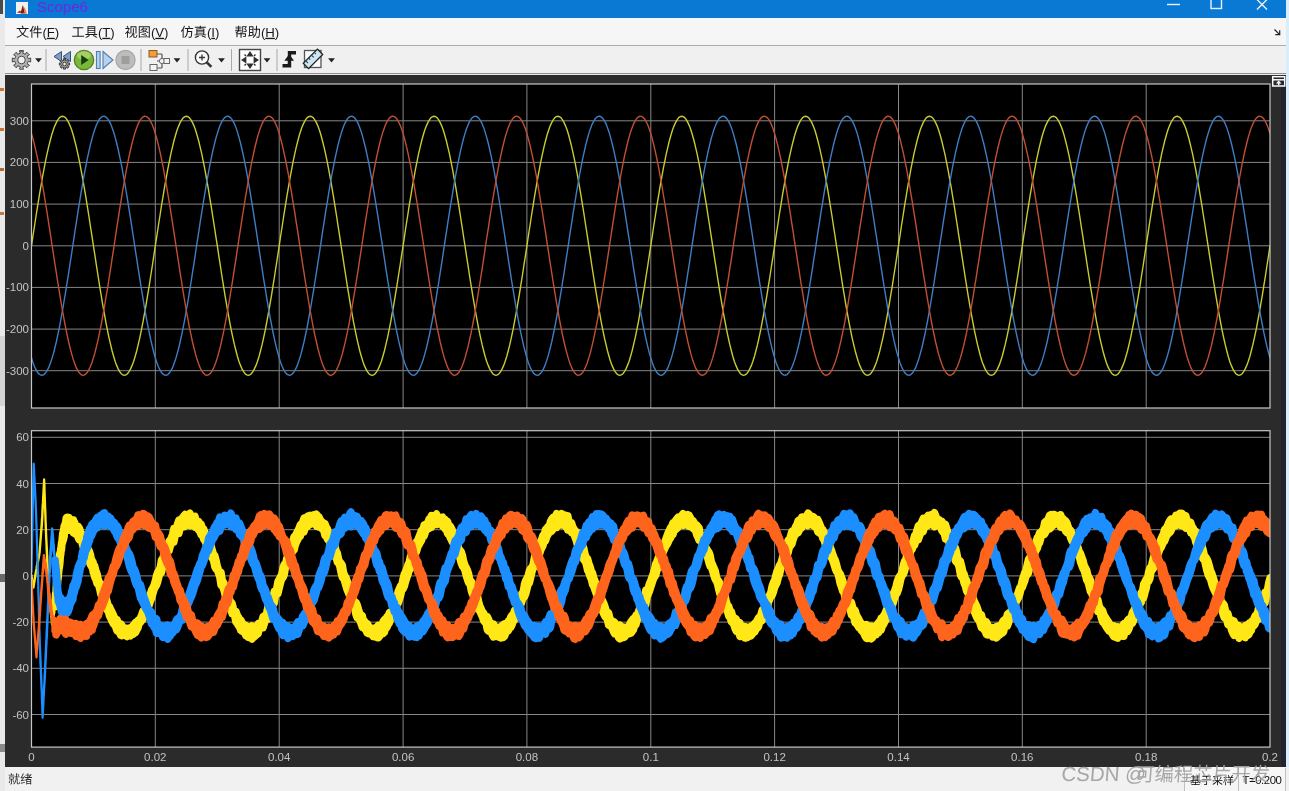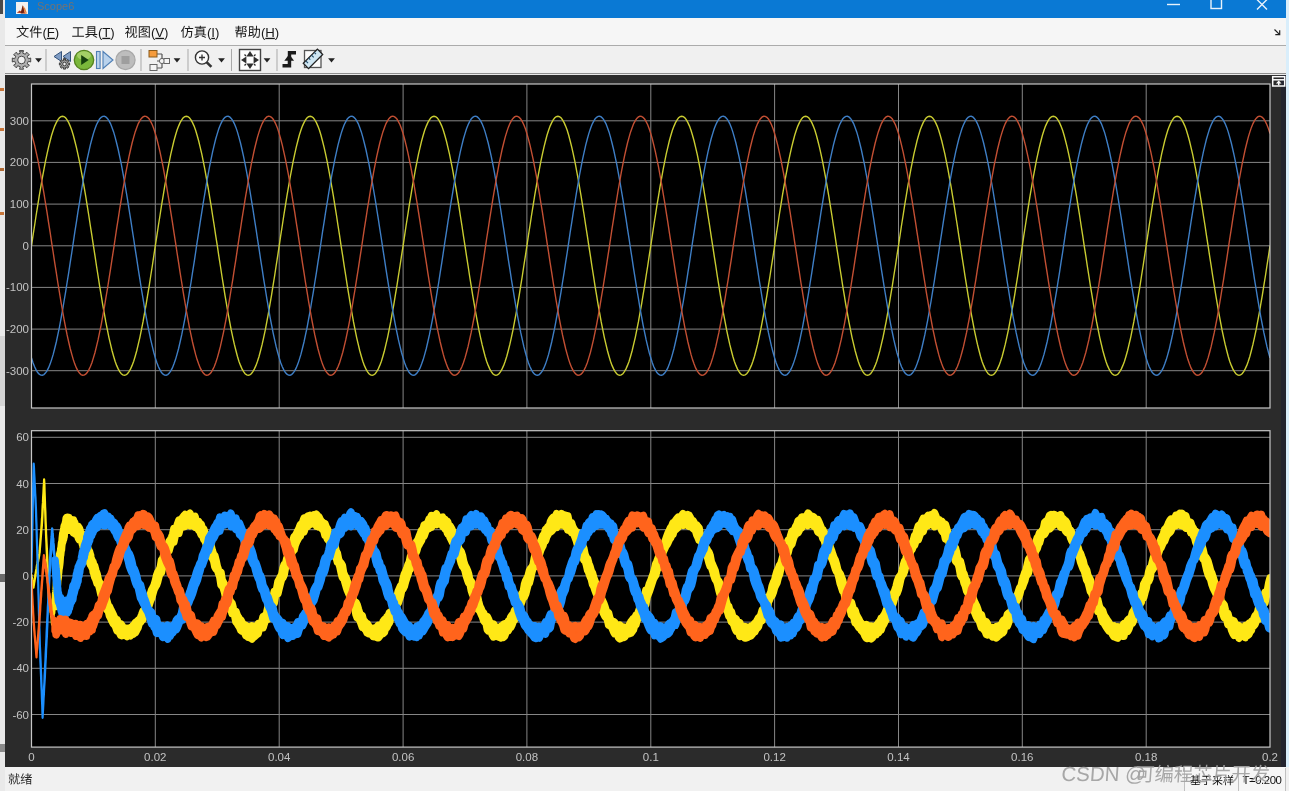--- a/index.html
+++ b/index.html
@@ -24,7 +24,7 @@
 <path d="M6.6,1.2 L9.2,4.4 L11.2,10.2 L8.4,7.6 Z" fill="#e8833c"></path>
 <path d="M7.6,9.8 L8.4,7.0 L10.0,9.8 Z" fill="#d45a28"></path>
 </svg></div>
-<div class="abs" style="left:37px;top:0px;height:14px;line-height:13px;font-size:11px;color:#737373">Scope6</div>
+<div class="abs" style="left:37px;top:0px;height:14px;line-height:13px;font-size:15px;color:#6d28d9">Scope6</div>
 <svg class="abs" style="left:5px;top:0" width="1281" height="18">
 <line x1="1162" y1="4.5" x2="1175" y2="4.5" stroke="#e8f2fb" stroke-width="1.4"></line>
 <rect x="1206" y="-1.5" width="10.5" height="10" fill="none" stroke="#e8f2fb" stroke-width="1.4"></rect>

